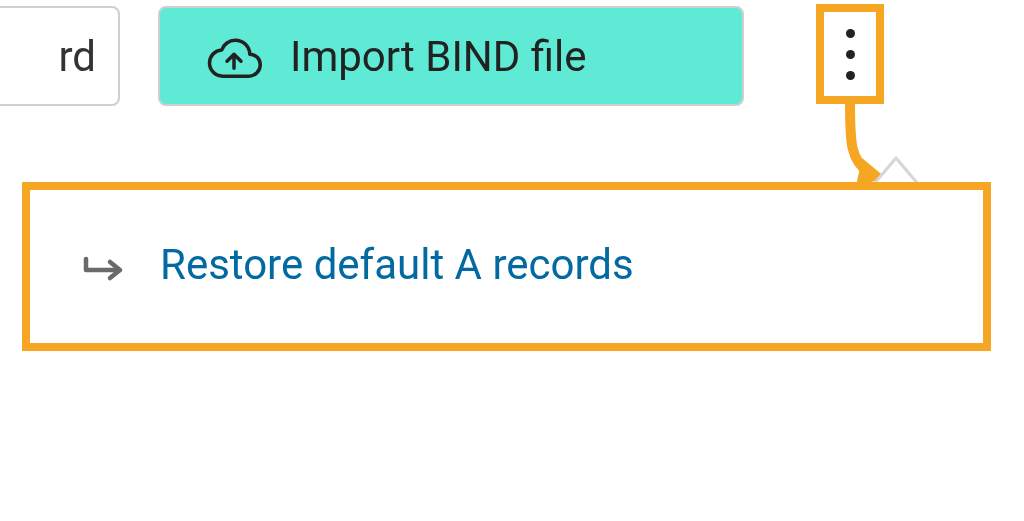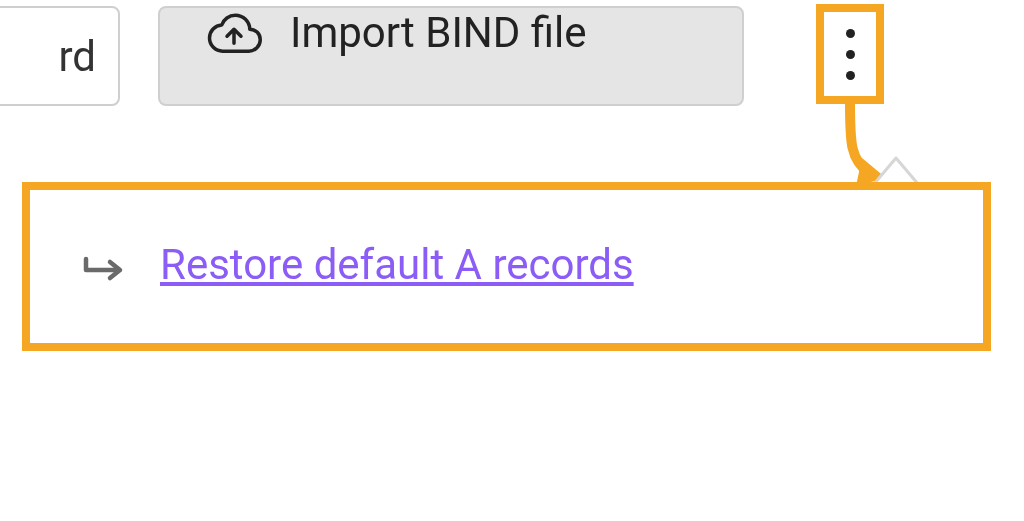--- a/index.html
+++ b/index.html
@@ -39,9 +39,9 @@
       width: 586px;
       border: 2px solid #cfcfcf;
       border-radius: 8px;
-      background: #e5e5e5;
+      background: #5eead4;
       display: flex;
-      align-items: flex-start;
+      align-items: center;
       gap: 28px;
       padding-left: 46px;
       font-size: 42px;

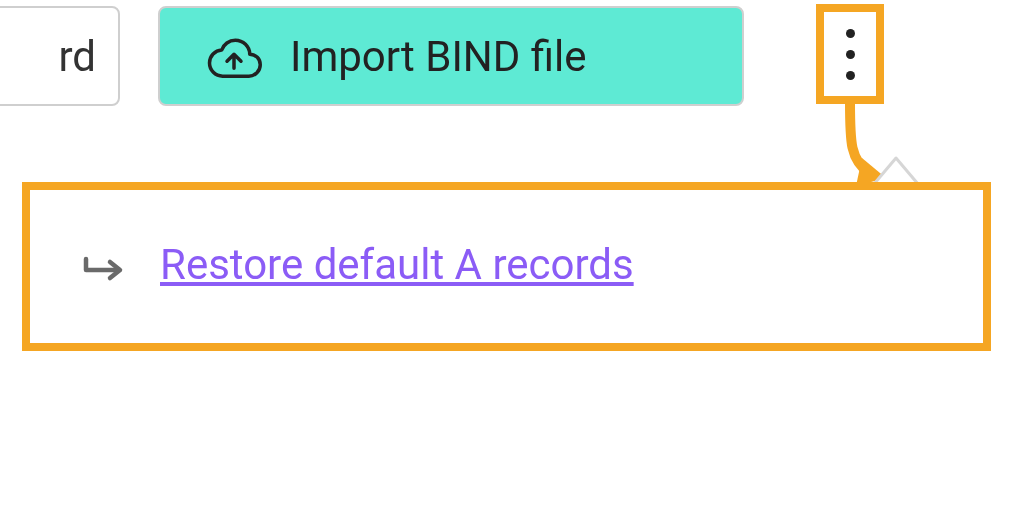--- a/index.html
+++ b/index.html
@@ -109,9 +109,8 @@
       gap: 34px;
       padding: 22px 52px;
       font-size: 42px;
-      color: #8b5cf6;
+      color: #0369a1;
       cursor: pointer;
-      text-decoration: underline;
     }
     .dropdown-item .arrow-icon {
       width: 44px;

